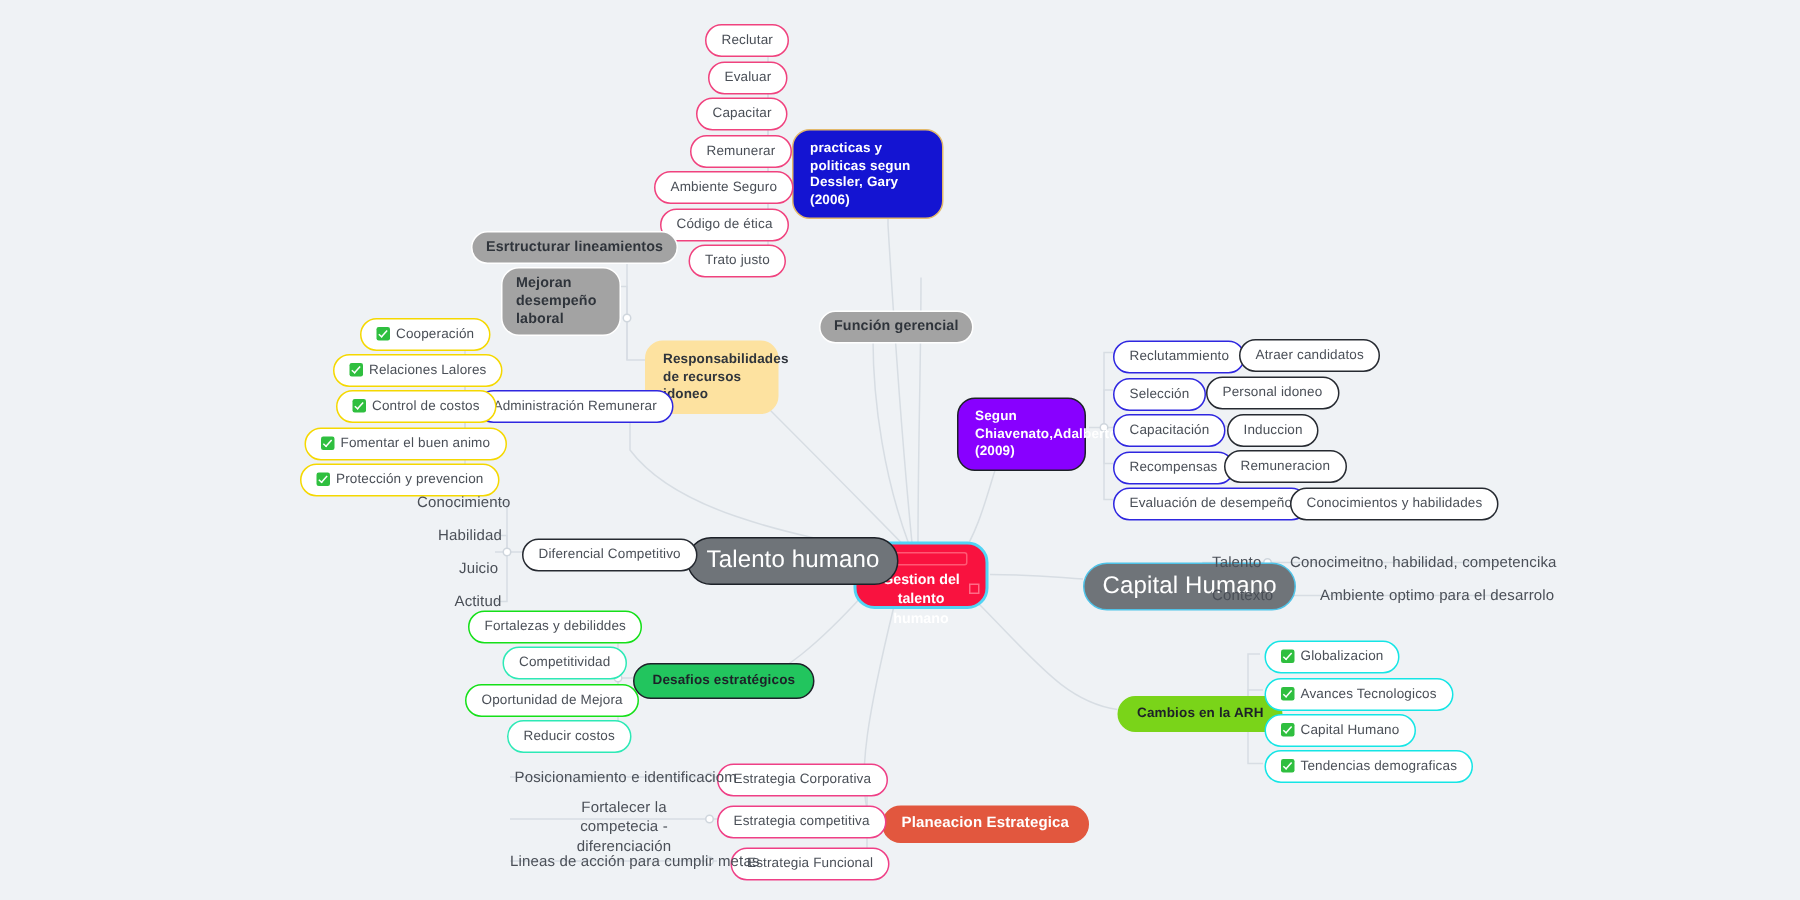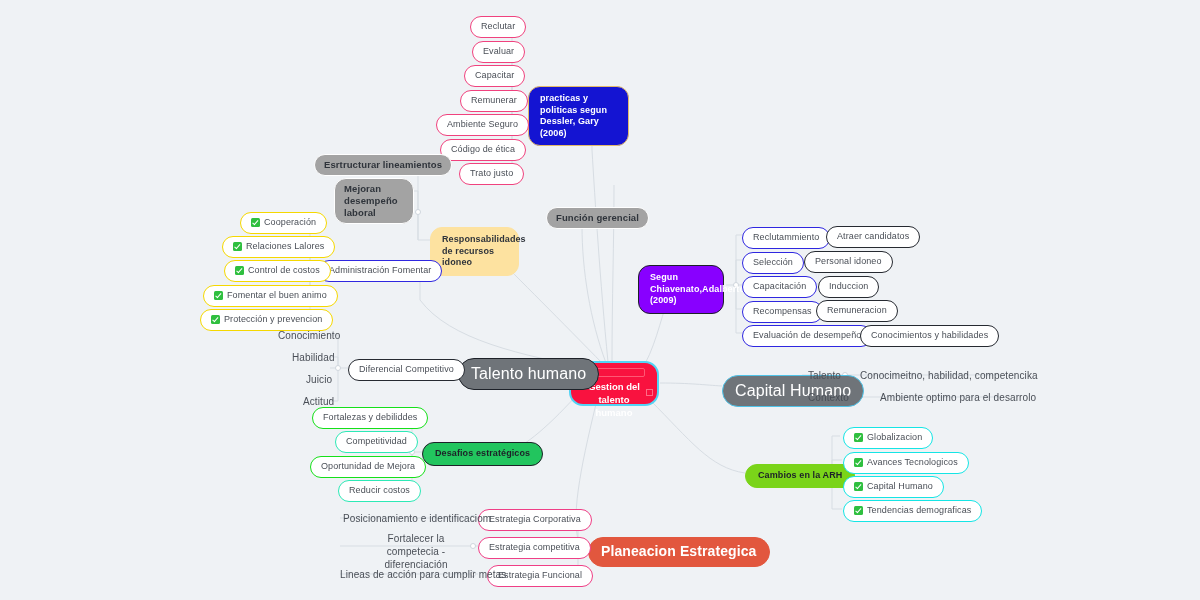--- a/index.html
+++ b/index.html
@@ -237,7 +237,7 @@
   </div>
 
   <div class="node pill blue" style="left:318px;top:260px;">
-    <span class="lbl">Administración Fomentar</span>
+    <span class="lbl">Administración Remunerar</span>
   </div>
   <div class="node pill yellow" style="left:240px;top:212px;">
     <span class="chk"></span>

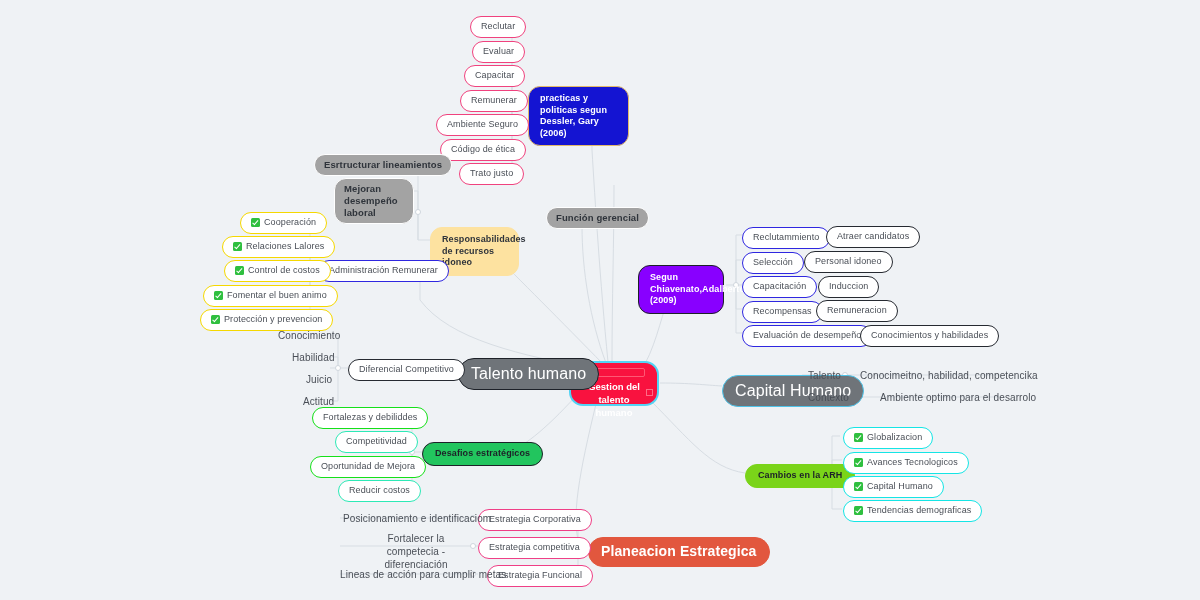--- a/index.html
+++ b/index.html
@@ -367,7 +367,7 @@
   </div>
 
   <div class="node n-orange" style="left:588px;top:537px;">
-    <span class="lbl" style="font-weight:bold;font-size:14px;">Planeacion Estrategica</span>
+    <span class="lbl" style="font-weight:bold;font-size:10px;">Planeacion Estrategica</span>
   </div>
   <div class="node pill magenta" style="left:478px;top:509px;">
     <span class="lbl">Estrategia Corporativa</span>

